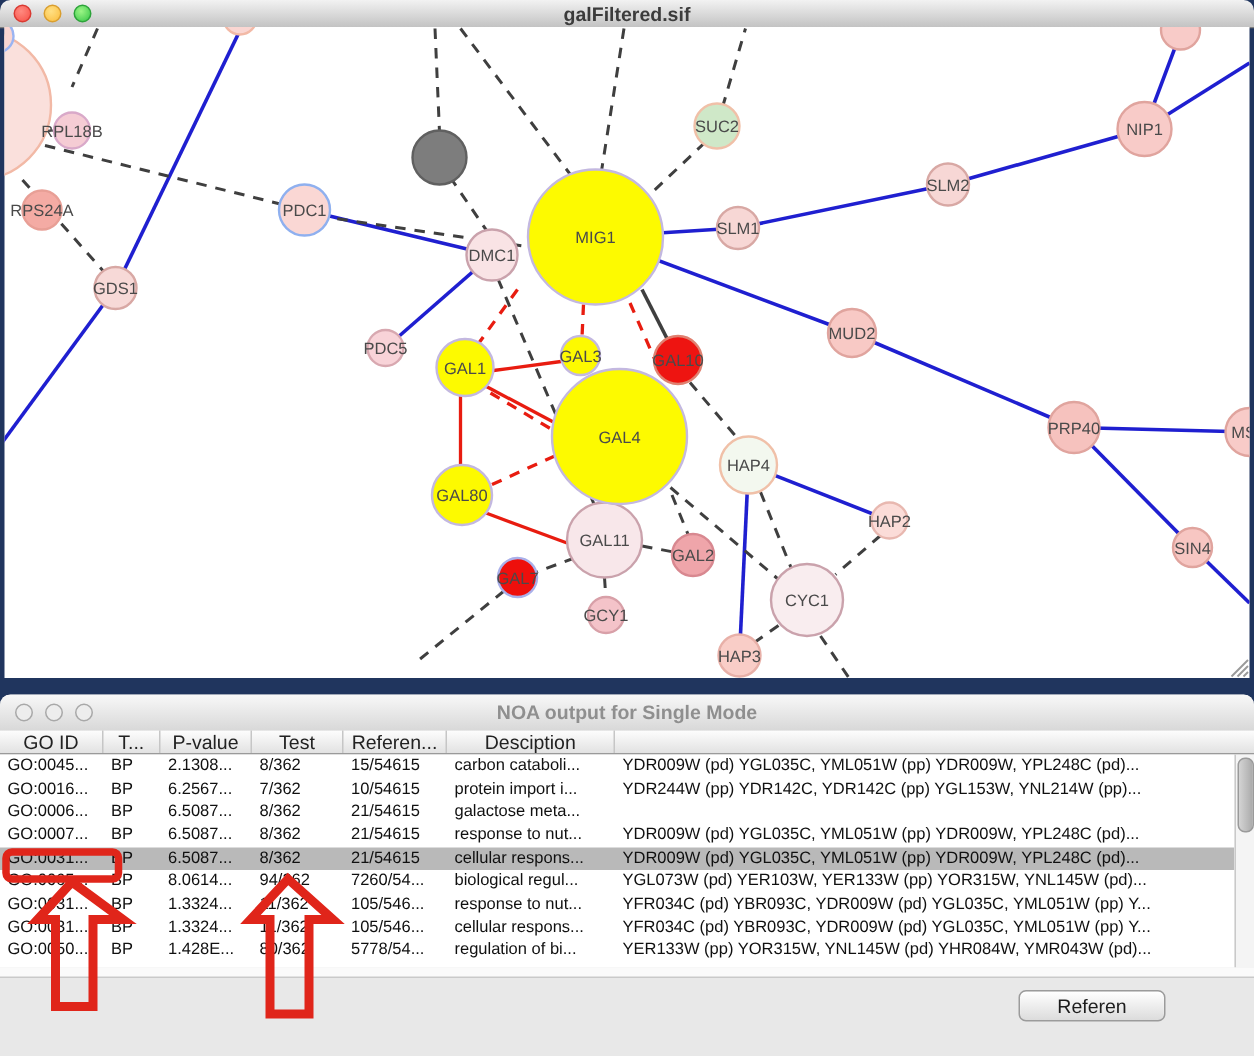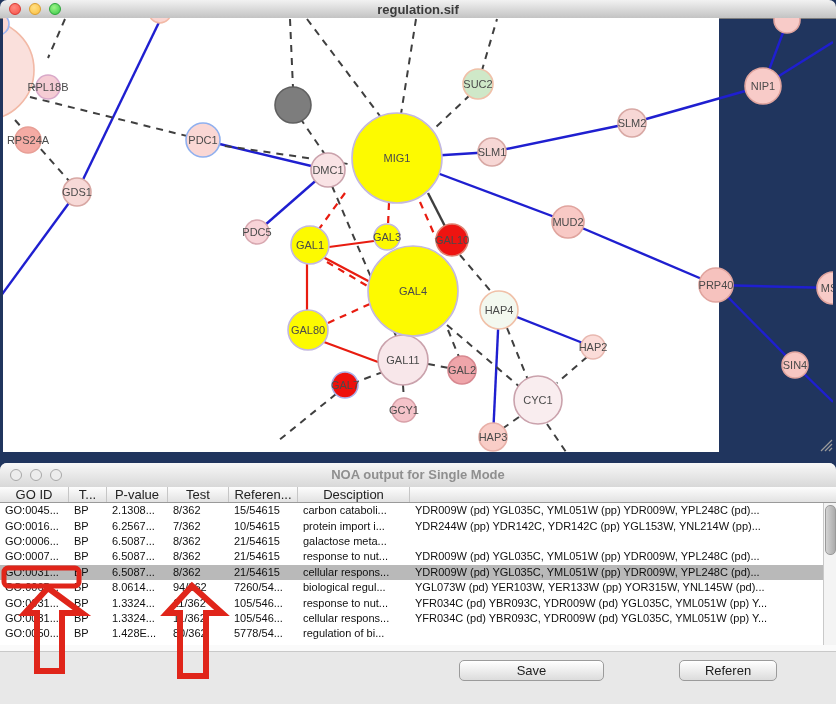--- a/index.html
+++ b/index.html
@@ -113,7 +113,7 @@
       <div class="light yellow"></div>
       <div class="light green"></div>
     </div>
-    <div class="title">regulation.sif</div>
+    <div class="title">galFiltered.sif</div>
   </div>
   <div class="graph-canvas">
     <svg id="graph-svg" width="830" height="434" viewBox="3 18 830 434">

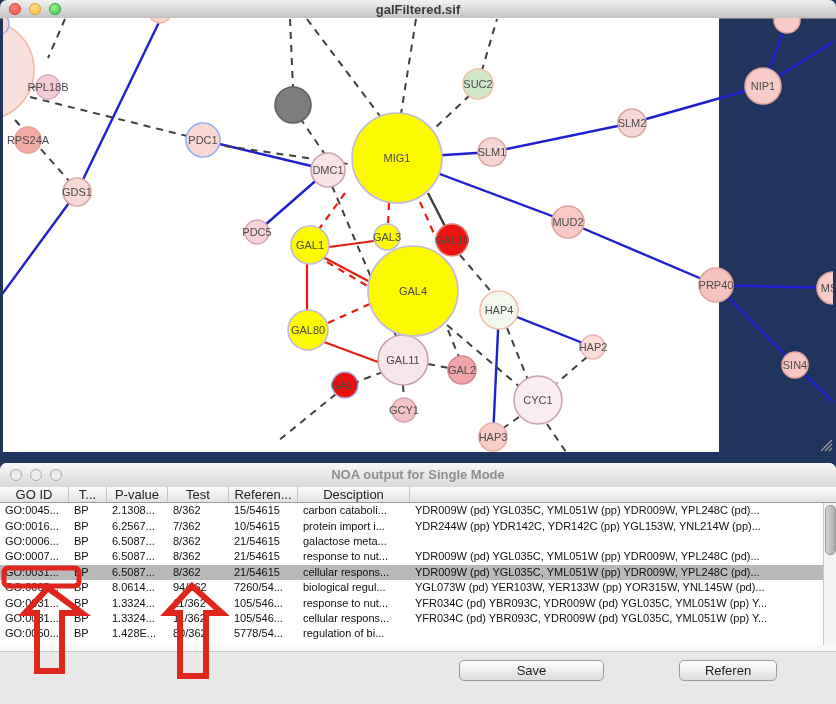--- a/index.html
+++ b/index.html
@@ -28,7 +28,7 @@
   .light.green{background:radial-gradient(circle at 40% 35%, #9cf586,#37c648);border:1px solid #2da33a;}
   .light.hollow{background:#ededed;border:1px solid #a8a8a8;}
   .graph-canvas{
-    position:absolute;left:3px;top:18px;width:716px;height:434px;
+    position:absolute;left:3px;top:18px;width:830px;height:434px;
     background:#ffffff;
   }
   svg text{font-family:"Liberation Sans", sans-serif;}

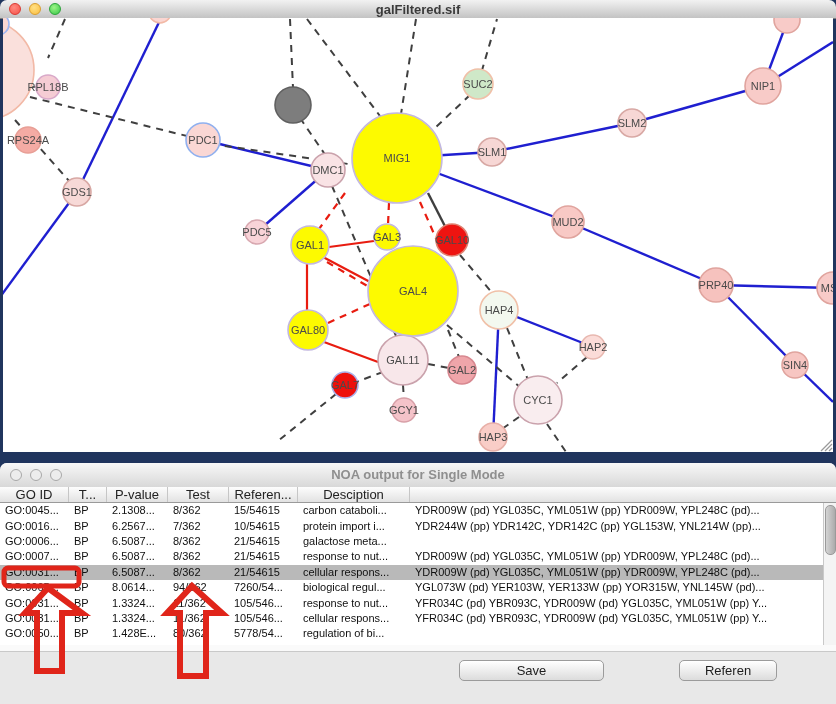--- a/index.html
+++ b/index.html
@@ -336,6 +336,7 @@
         <div class="td" style="width: 61px;">80/362</div>
         <div class="td" style="width: 69px;">5778/54...</div>
         <div class="td" style="width: 112px;">regulation of bi...</div>
+        <div class="td" style="width: 405px;">YER133W (pp) YOR315W, YNL145W (pd) YHR084W, YMR043W (pd)...</div>
       </div>
     </div>
   <div class="scrollbar">

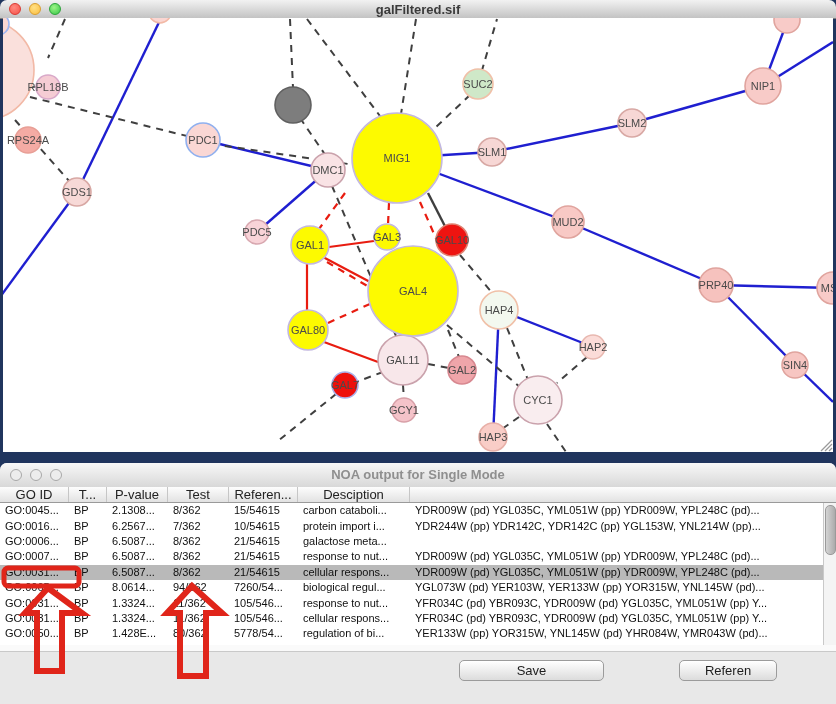--- a/index.html
+++ b/index.html
@@ -343,7 +343,6 @@
     <div class="thumb"></div>
   </div>
   <div class="table-bottom-strip"></div>
-  <div class="mac-btn" id="save-btn">Save</div>
   <div class="mac-btn" id="cancel-btn">Referen</div>
 </div>
 

